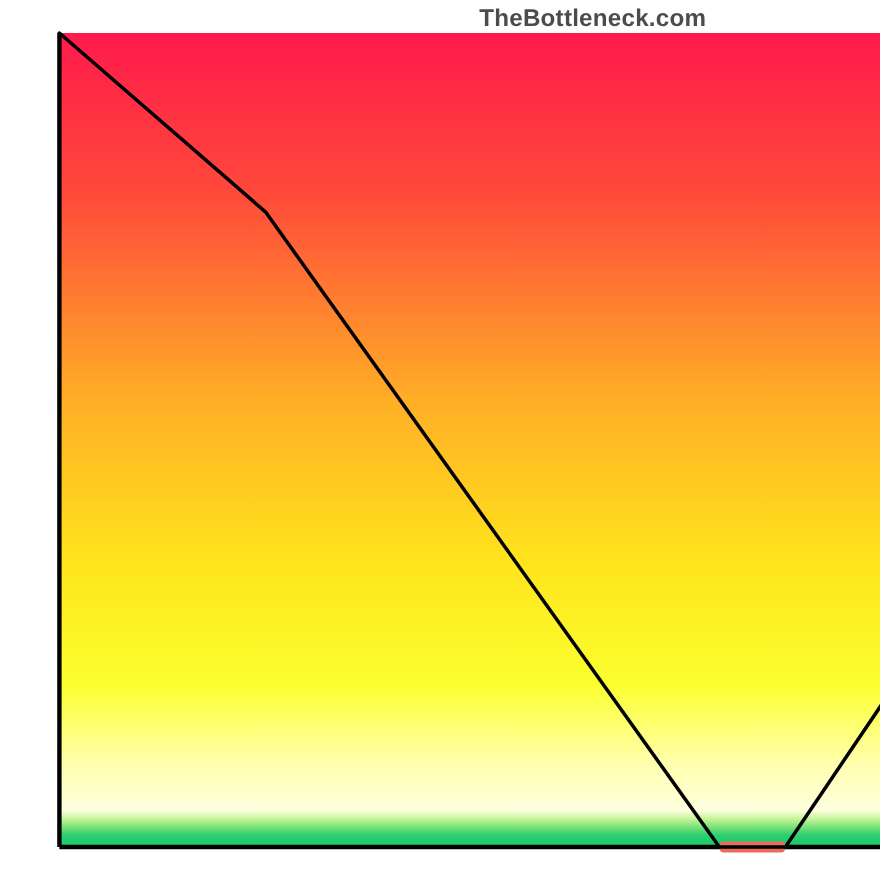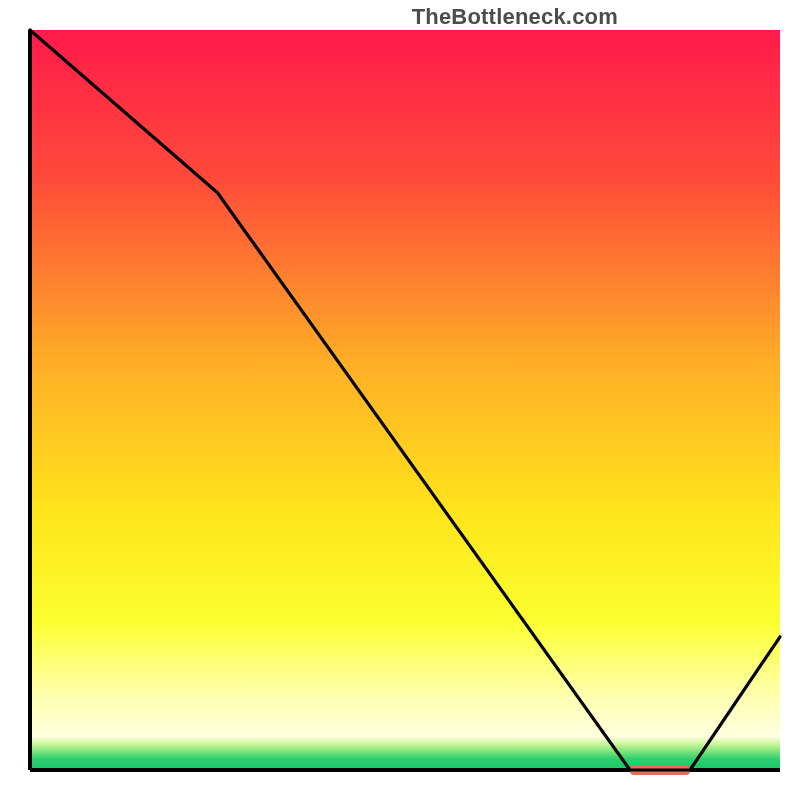--- a/index.html
+++ b/index.html
@@ -15,6 +15,7 @@
     position: relative;
     width: 640px;
     height: 800px;
+    margin-left: 24px;
   }
   .watermark {
     position: absolute;

